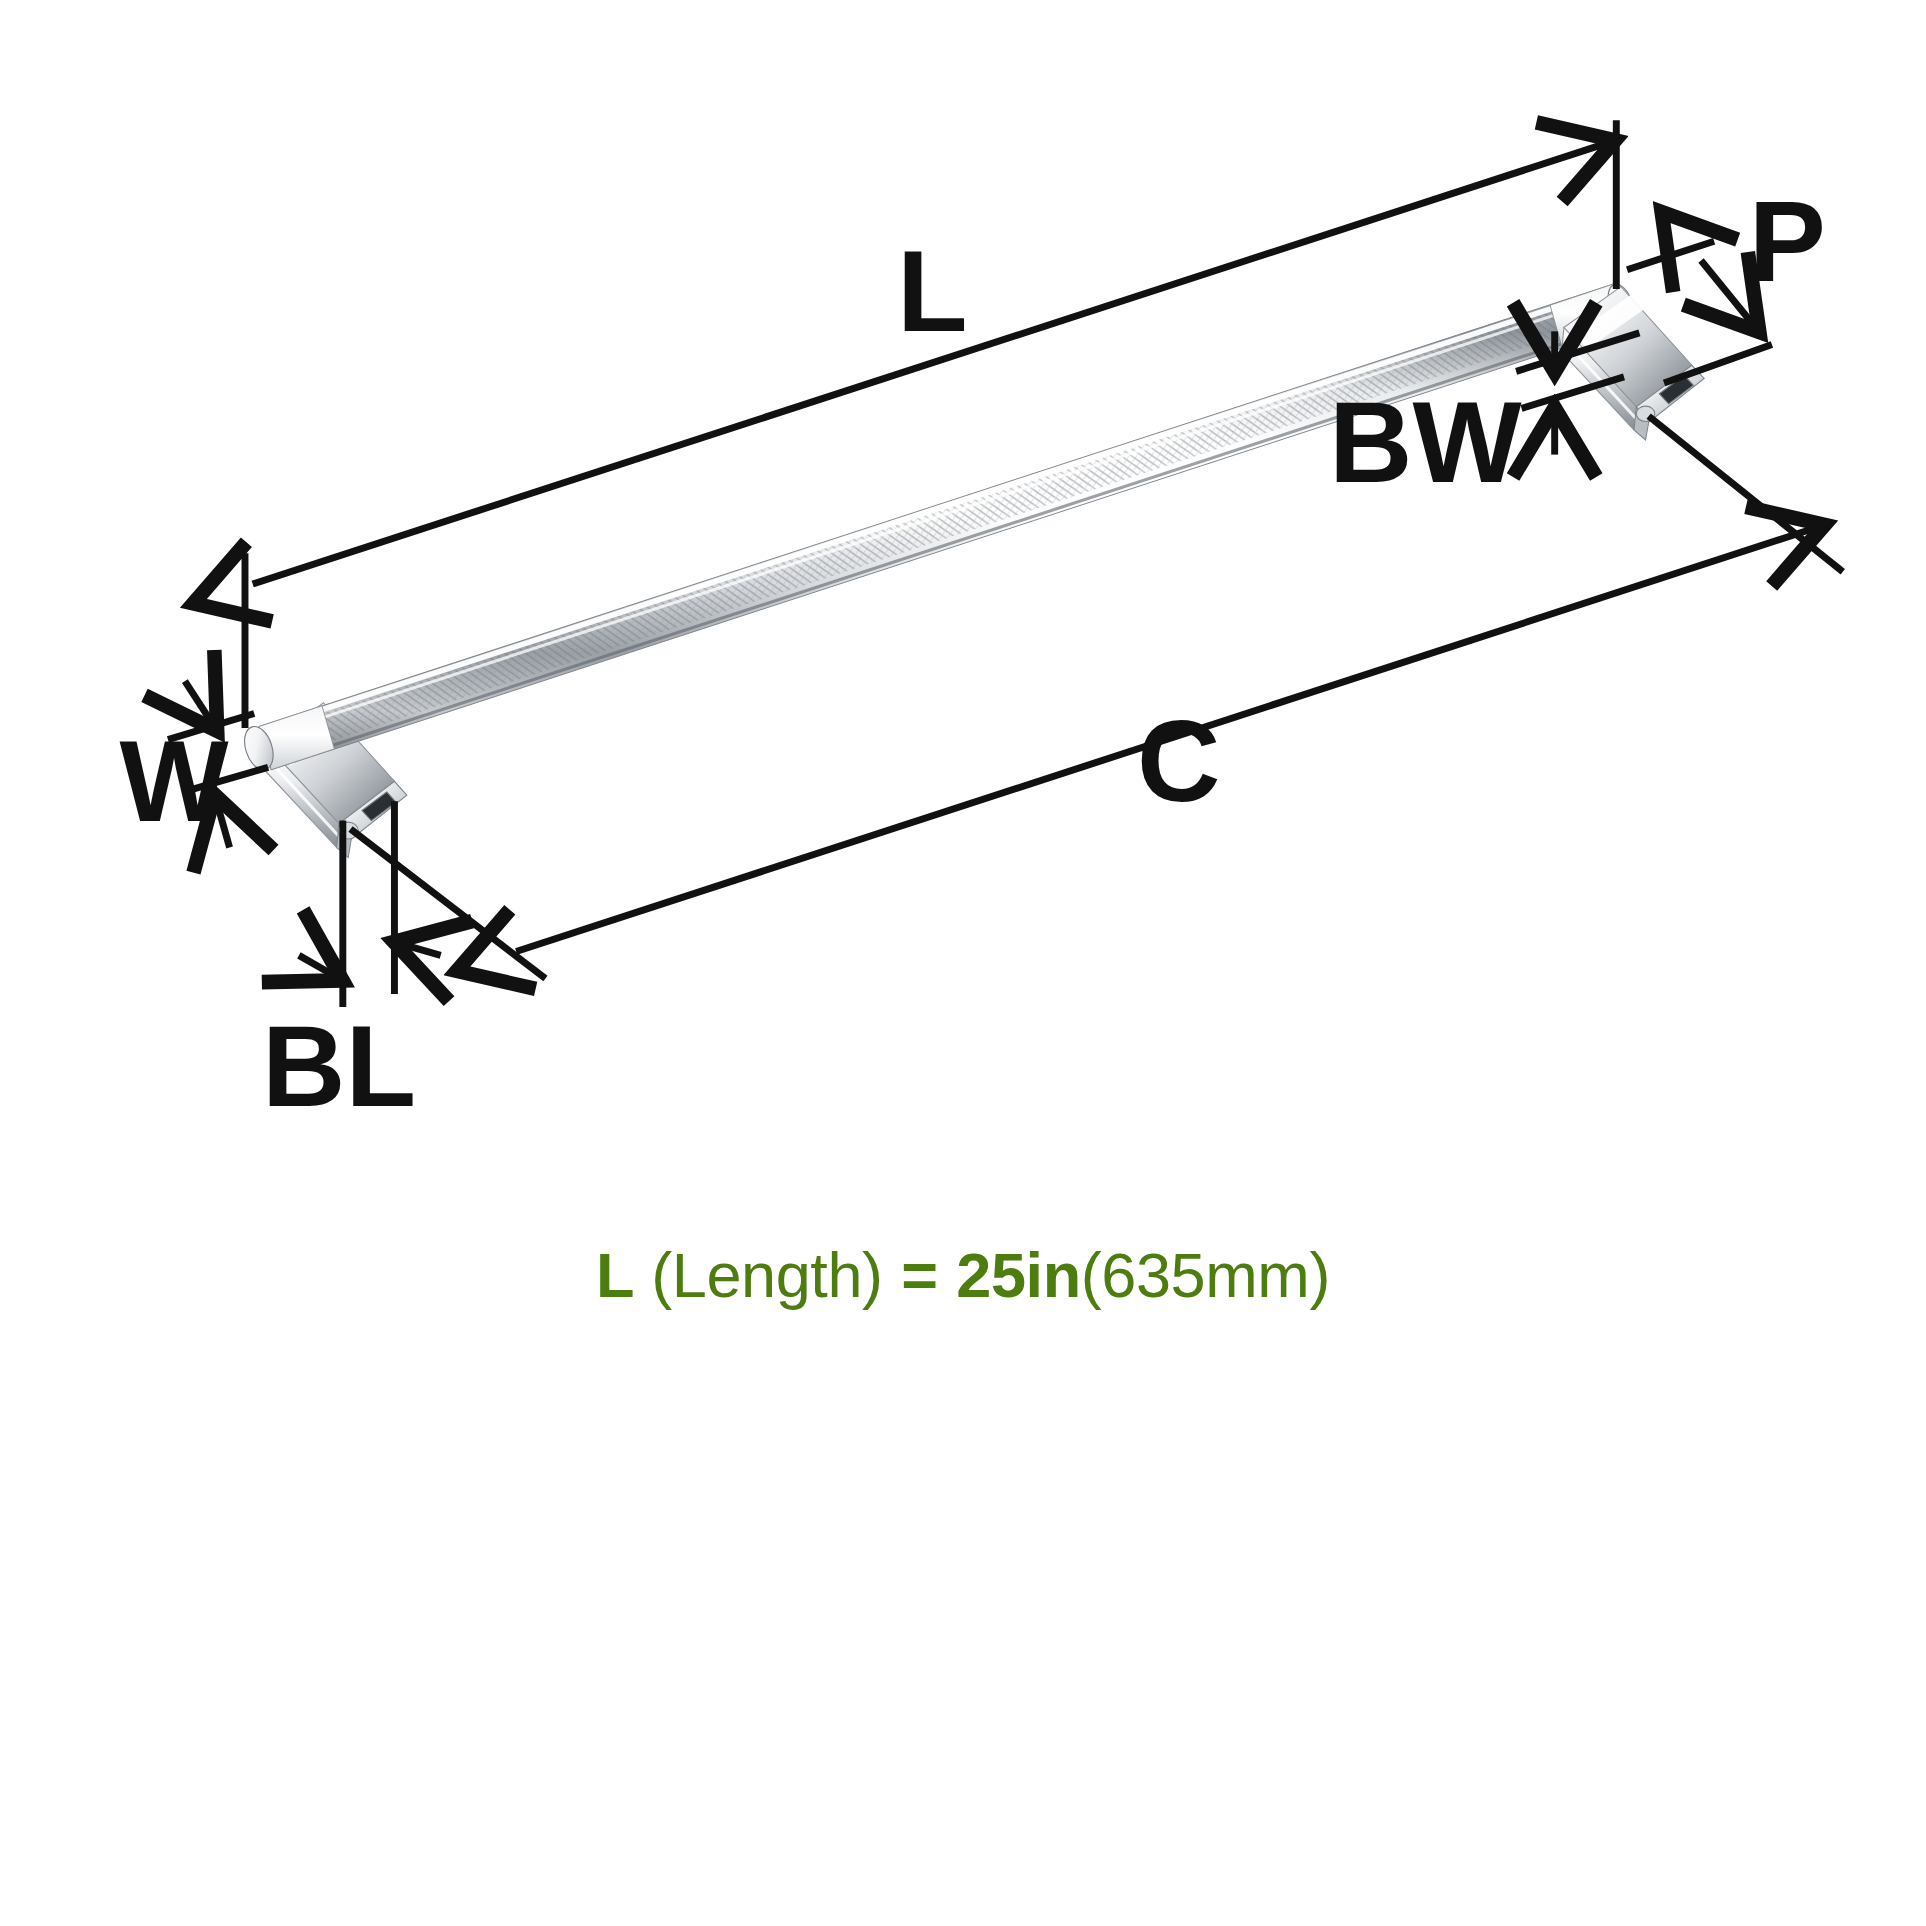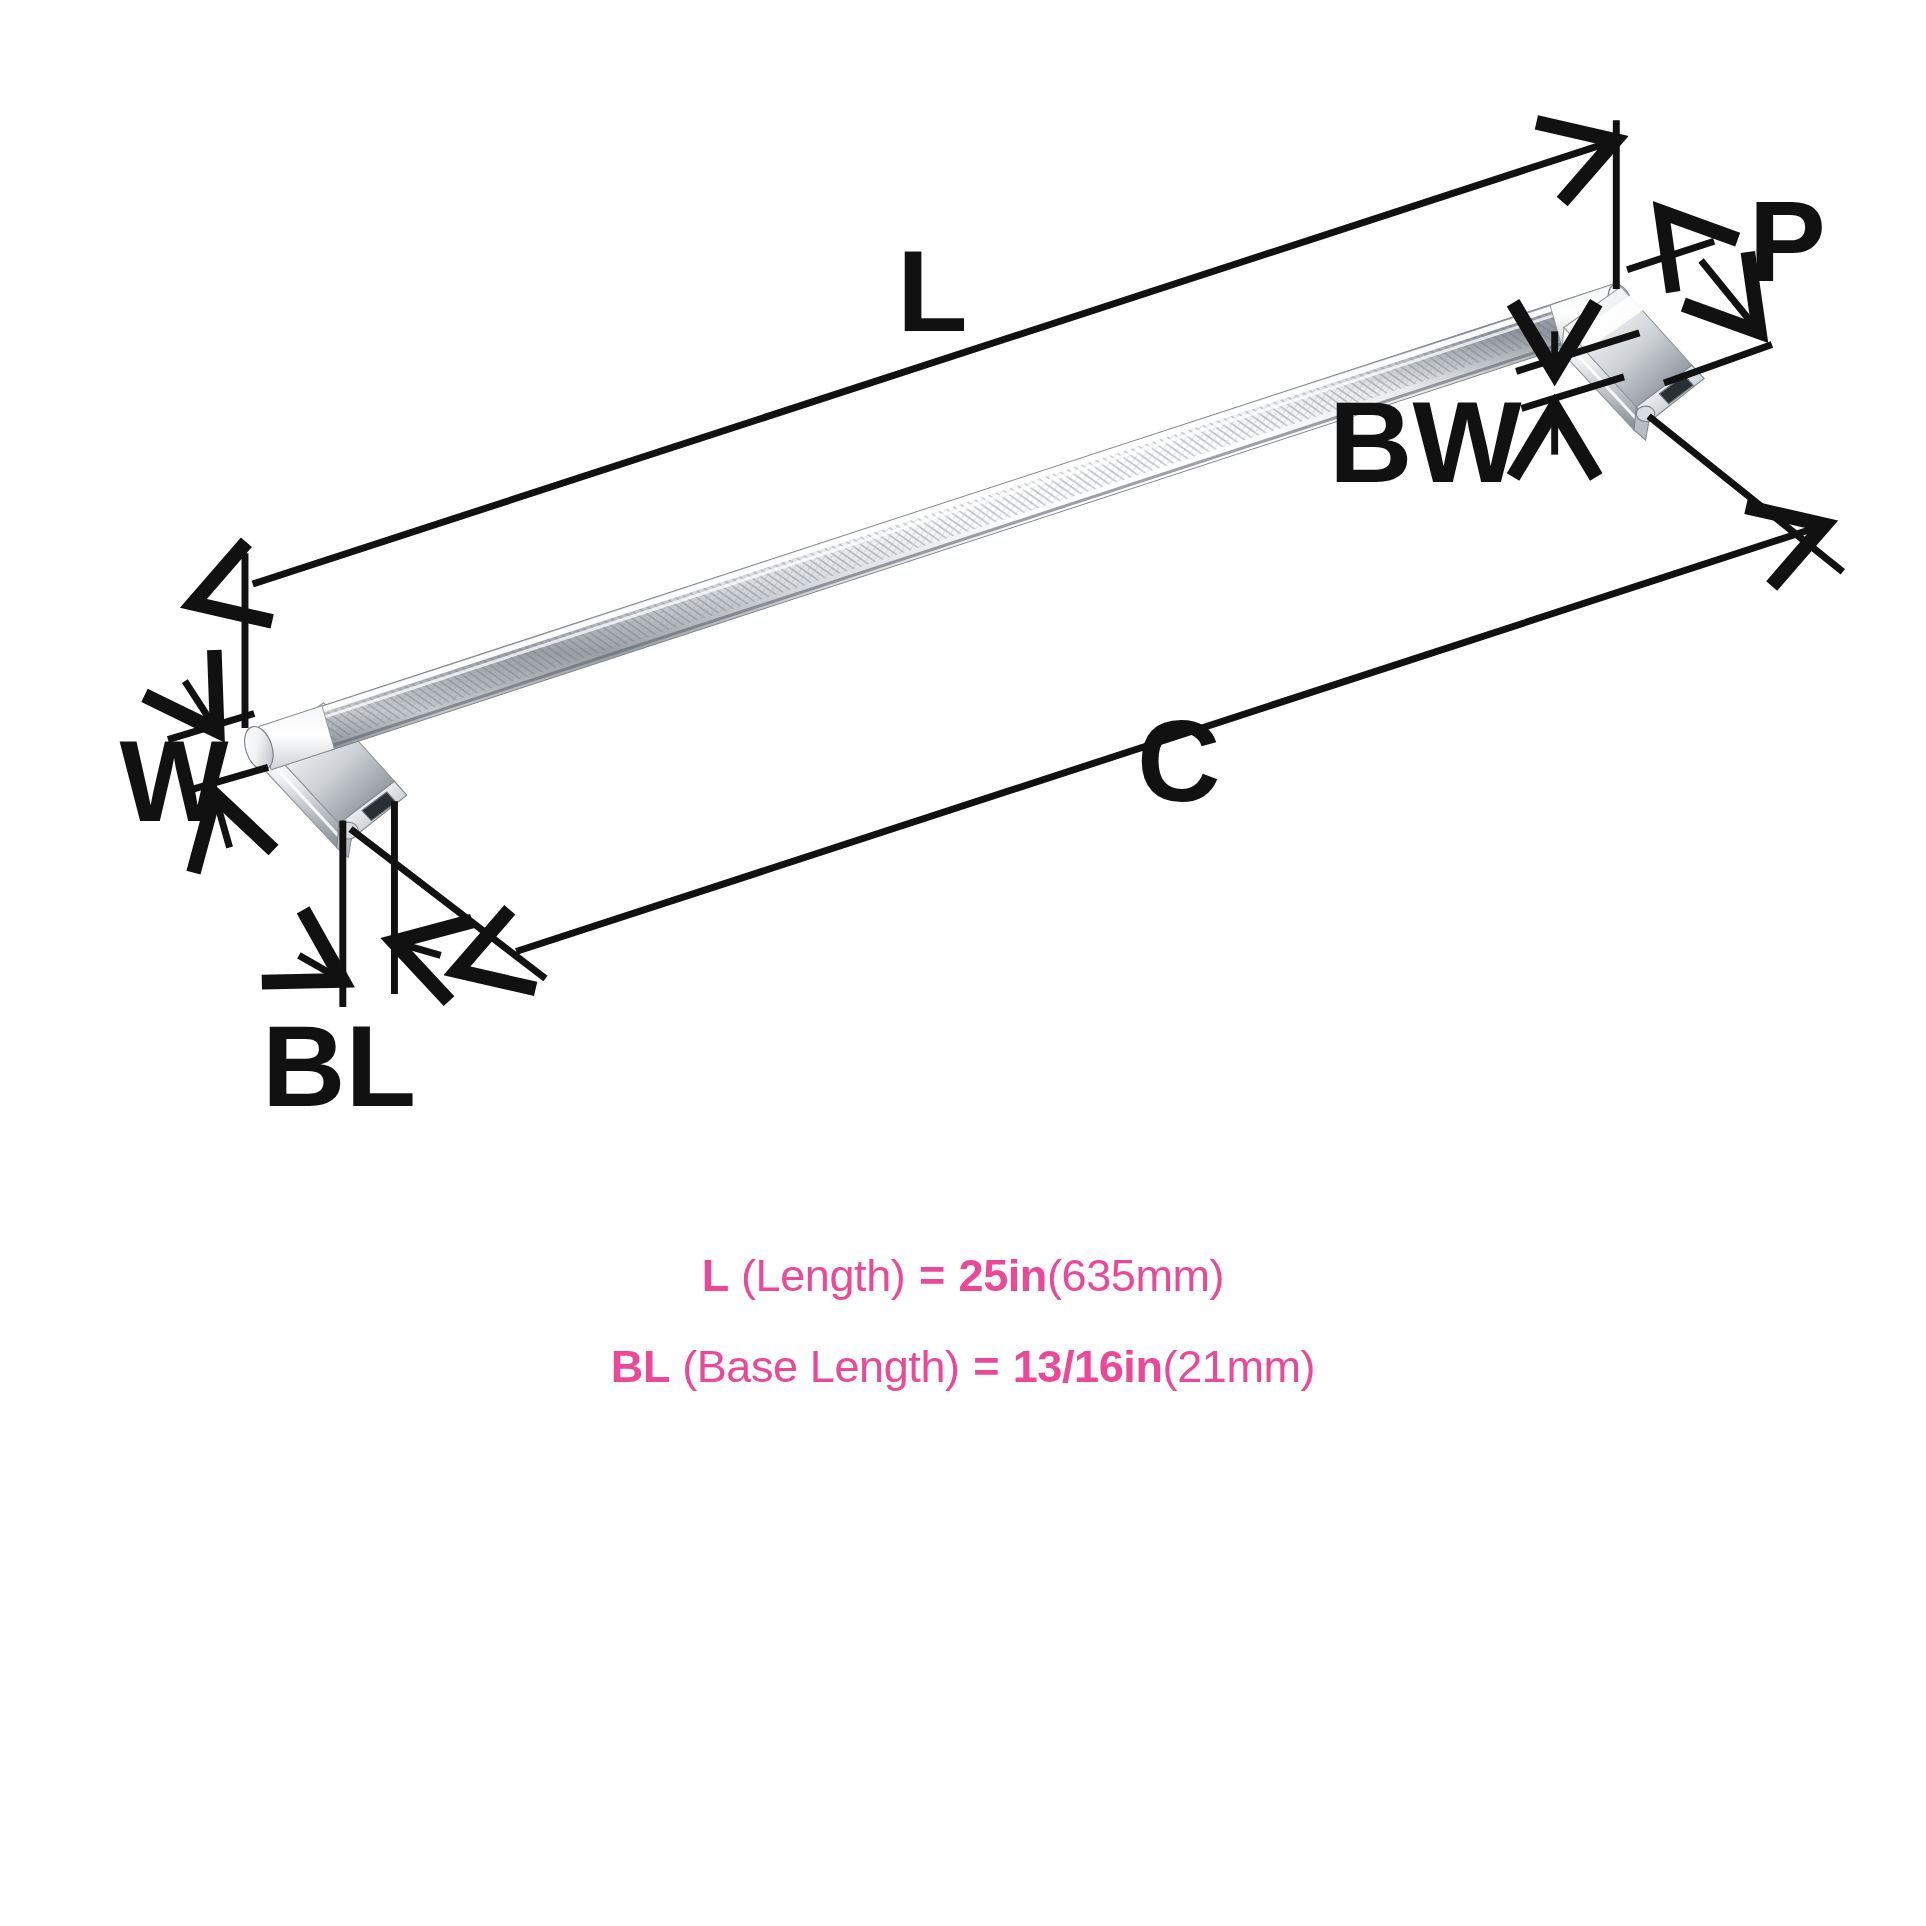--- a/index.html
+++ b/index.html
@@ -47,9 +47,9 @@
   }
   .spec-row {
     font-family: "Liberation Sans", sans-serif;
-    font-size: 45px;
+    font-size: 63px;
     line-height: 91px;
-    color: #ec4899;
+    color: #4d7c0f;
     white-space: nowrap;
     letter-spacing: -0.4px;
   }

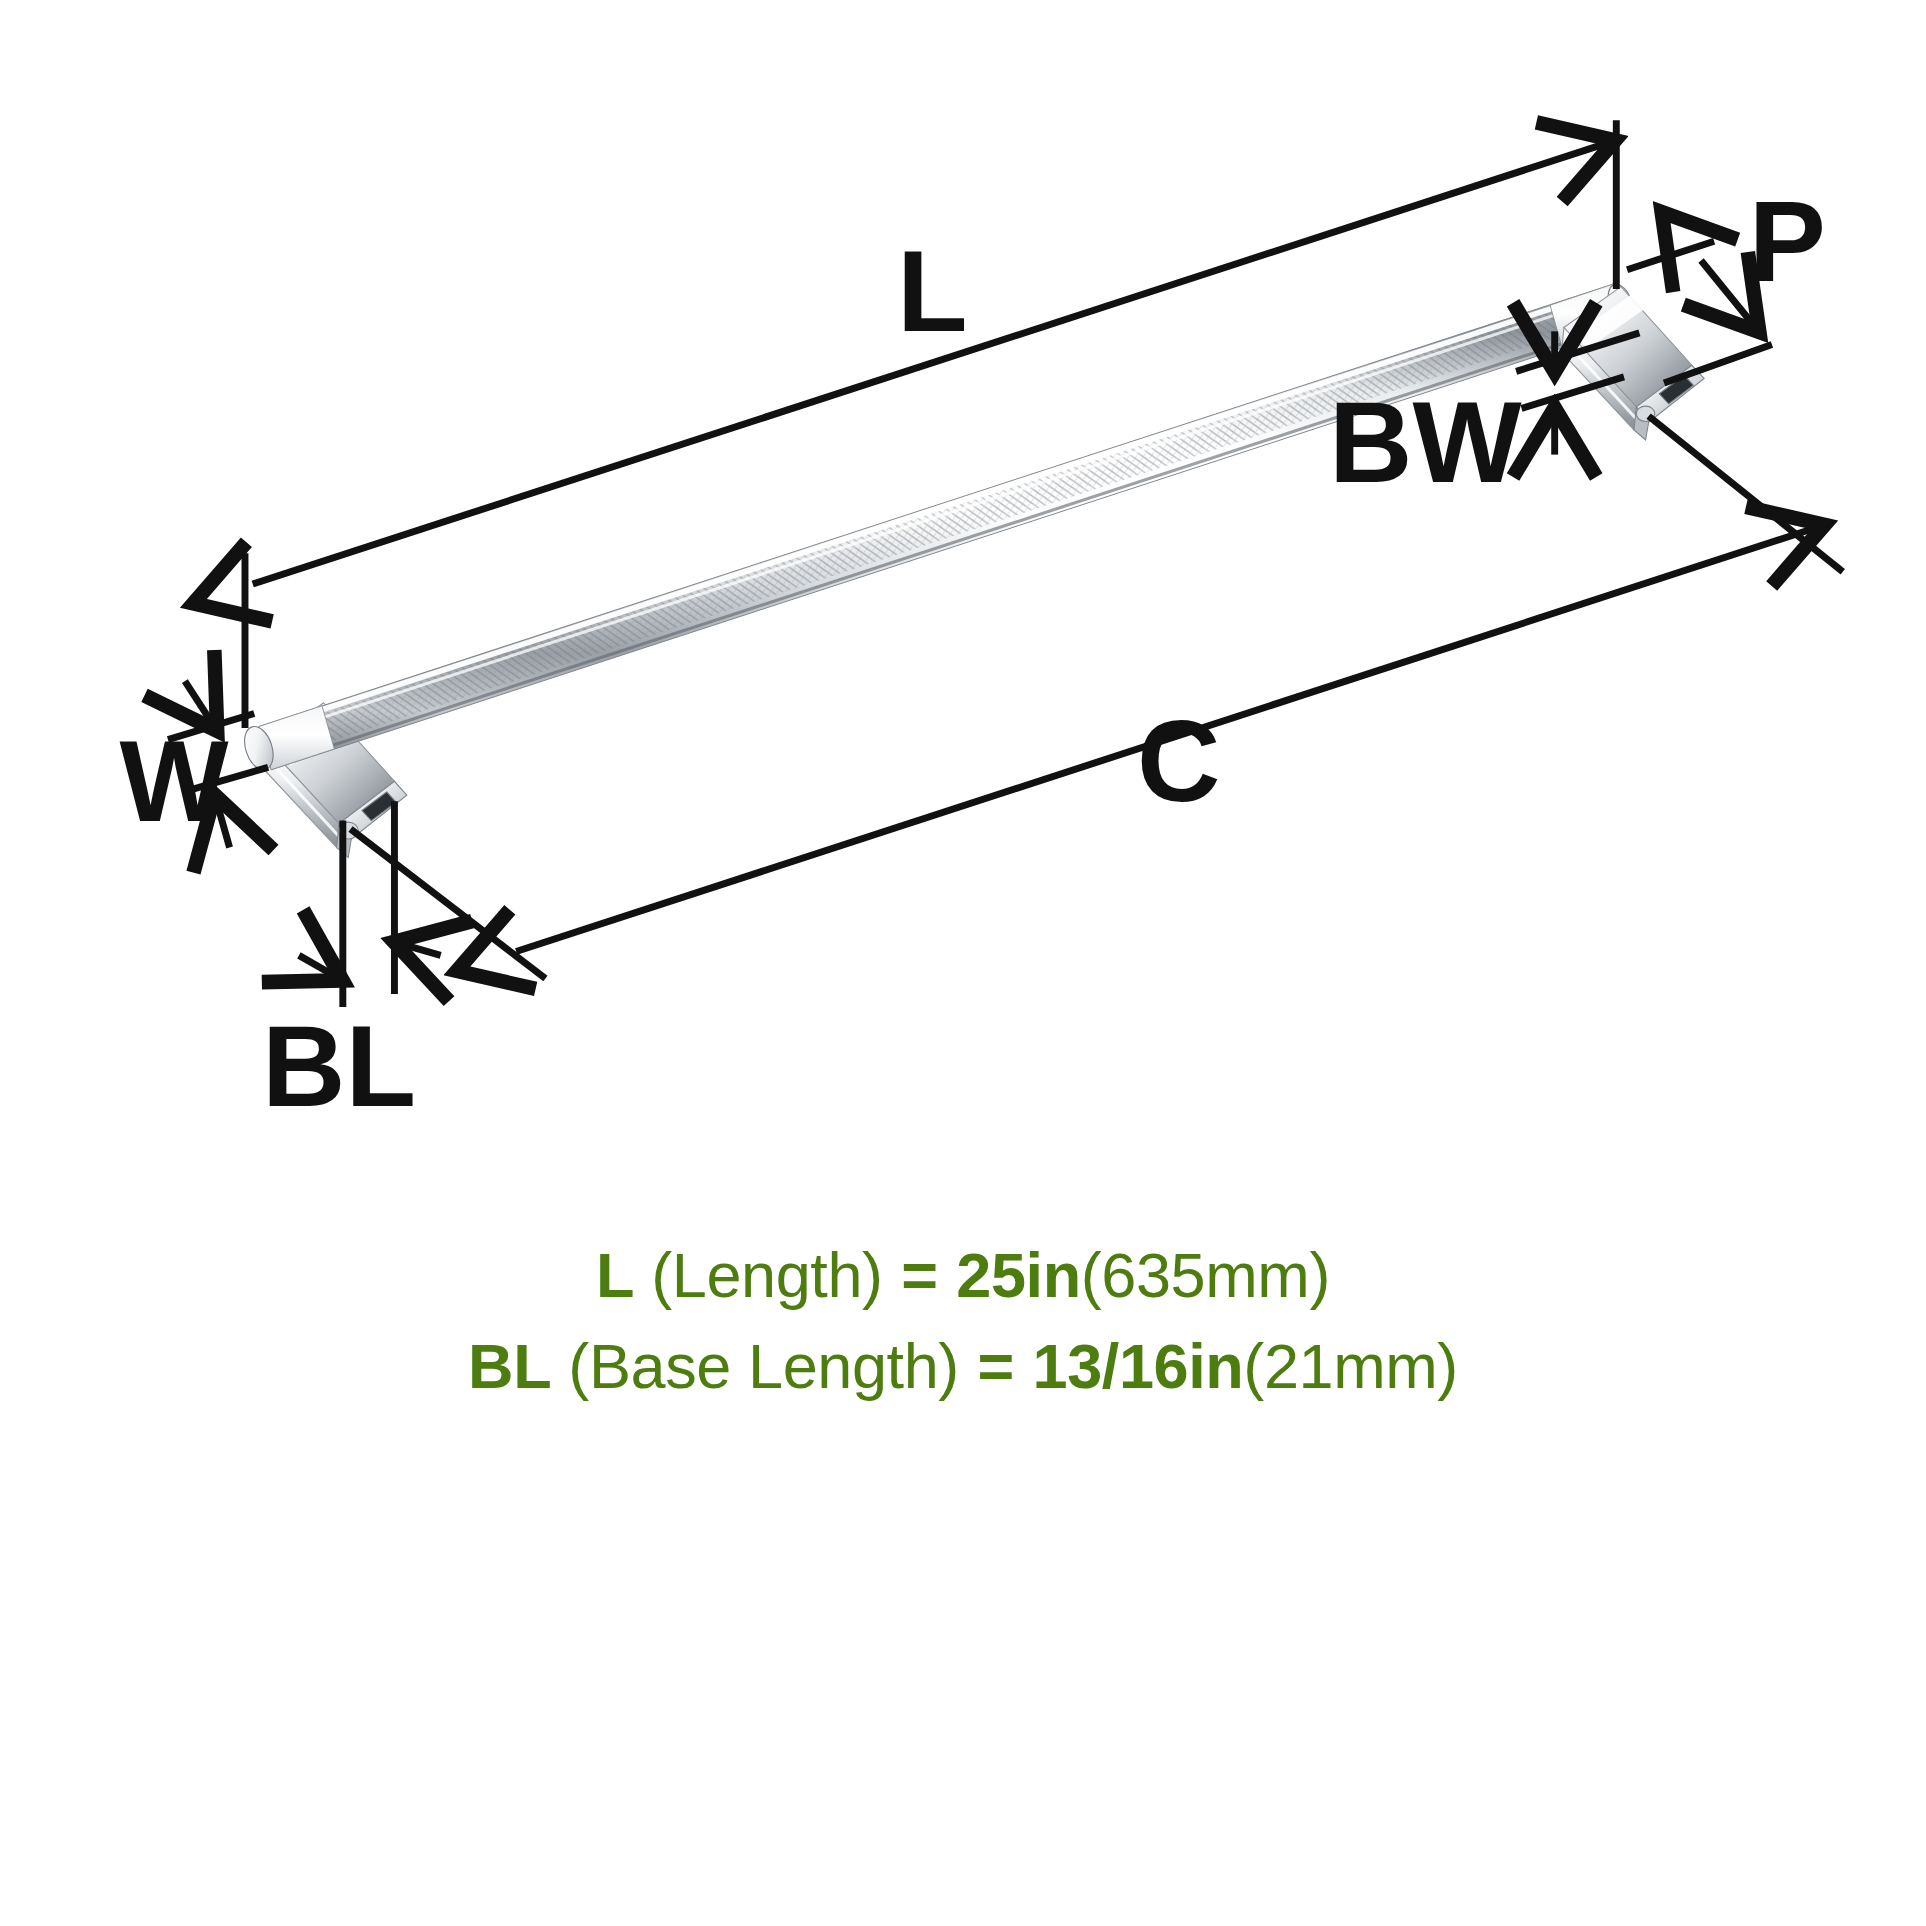--- a/index.html
+++ b/index.html
@@ -269,12 +269,6 @@
 
 
 
-    <div class="spec-row">
-      <span class="spec-key">BL</span>
-      <span class="spec-name">(Base Length)</span>
-      <span class="spec-eq">=</span>
-      <span class="spec-val-in">13/16in</span><span class="spec-val-mm">(21mm)</span>
-    </div>
 
 
   </div>

